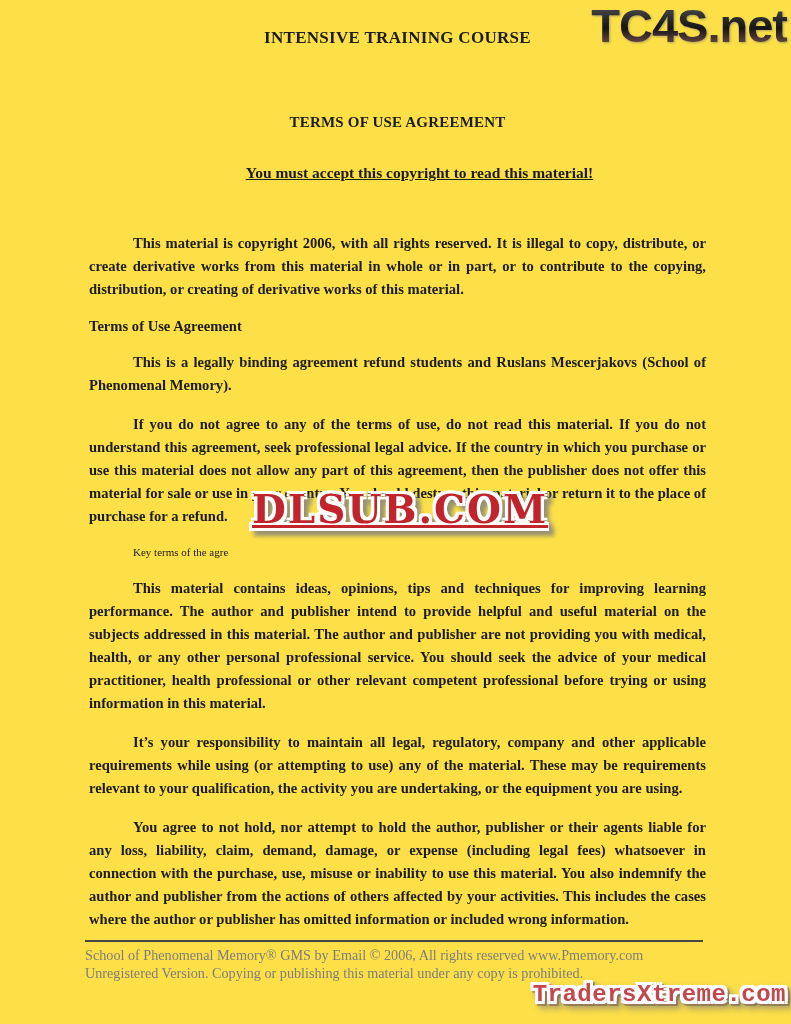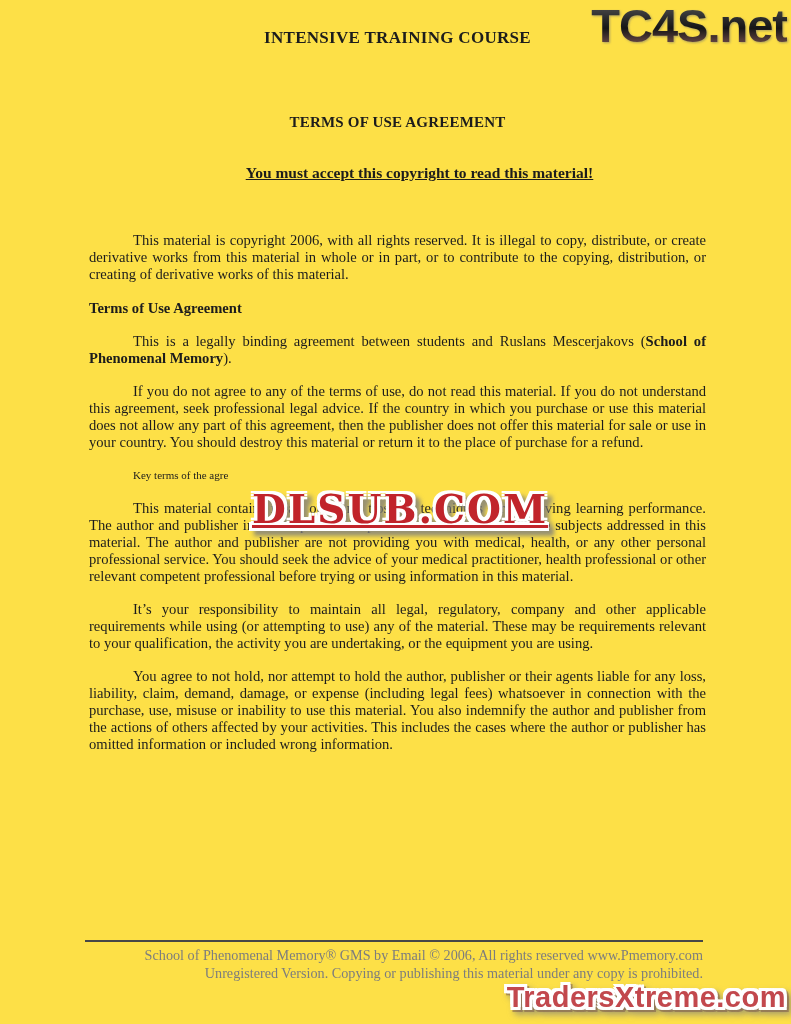--- a/index.html
+++ b/index.html
@@ -45,9 +45,10 @@
   .body-para {
     margin: 0 0 16px 0;
     font-size: 14.6px;
-    line-height: 17px;
+    line-height: 23px;
     text-align: justify;
     text-indent: 44px;
+    font-weight: bold;
   }
   .first-para { margin-top: 50px; }
   .section-heading {

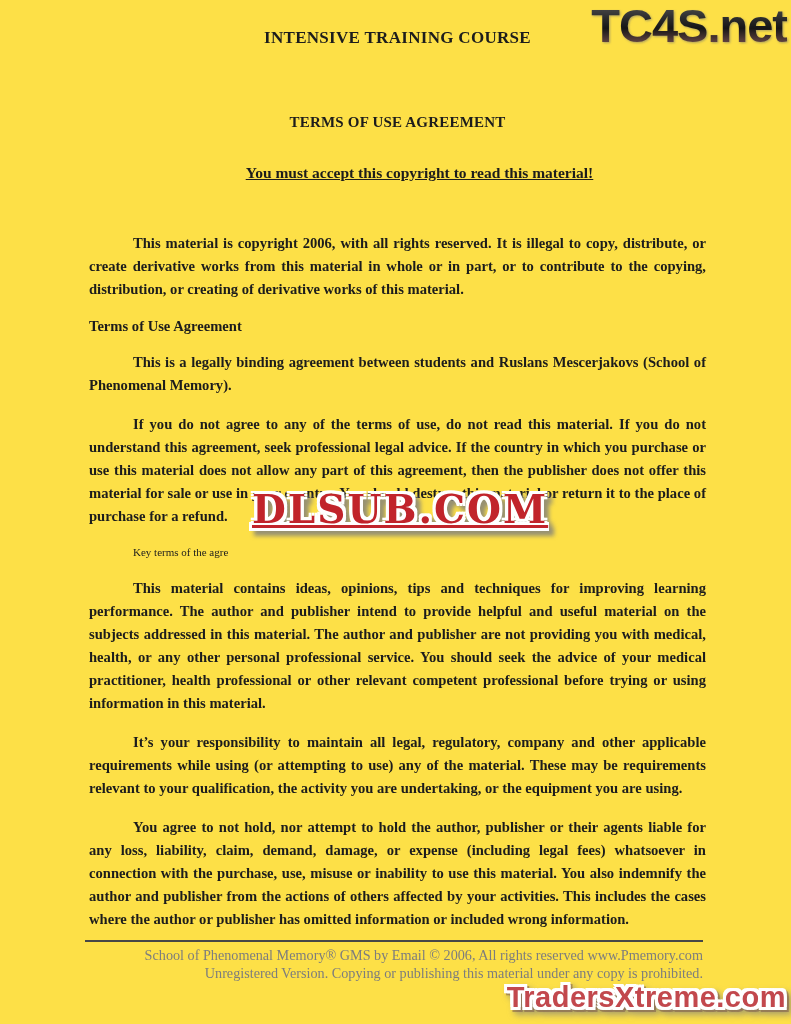--- a/index.html
+++ b/index.html
@@ -165,7 +165,7 @@
 
     <p class="section-heading">Terms of Use Agreement</p>
 
-    <p class="body-para"><span>This is a legally binding agreement between students and Ruslans Mescerjakovs (</span><b>School of Phenomenal Memory</b><span>).</span></p>
+    <p class="body-para"><span>This is a legally binding agreement refund students and Ruslans Mescerjakovs (</span><b>School of Phenomenal Memory</b><span>).</span></p>
 
     <p class="body-para">If you do not agree to any of the terms of use, do not read this material. If you do not understand this agreement, seek professional legal advice. If the country in which you purchase or use this material does not allow any part of this agreement, then the publisher does not offer this material for sale or use in your country. You should destroy this material or return it to the place of purchase for a refund.</p>
 

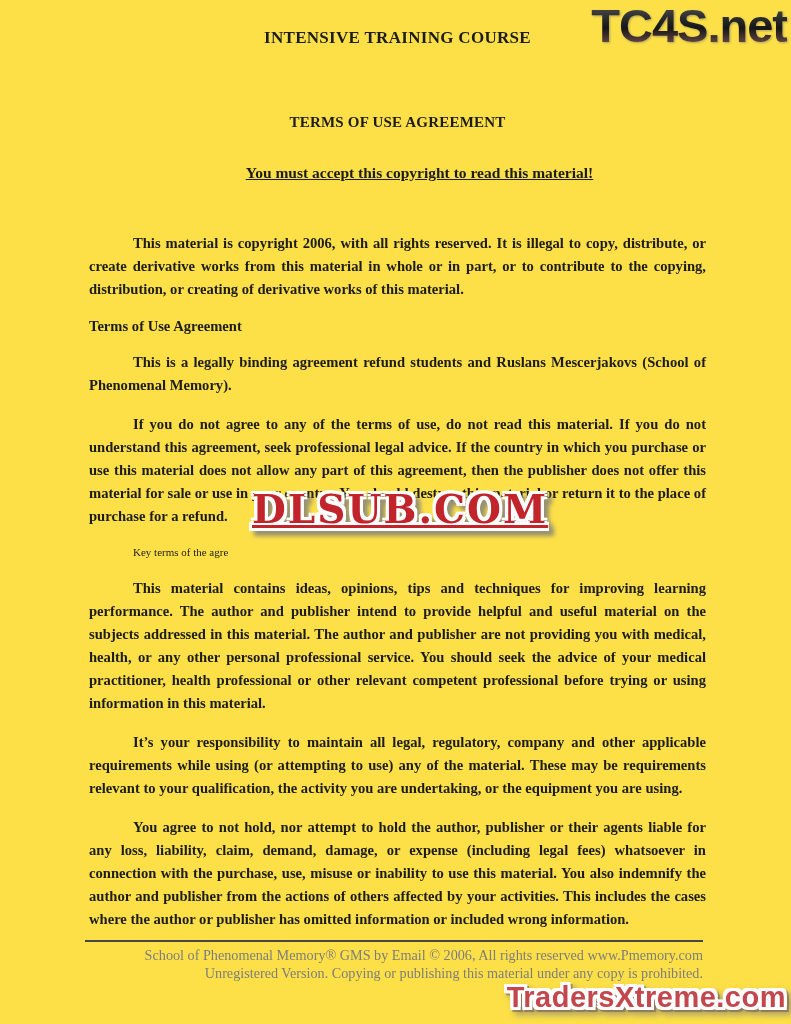--- a/index.html
+++ b/index.html
@@ -140,7 +140,7 @@
   }
   .footer-line {
     margin: 0;
-    text-align: right;
+    text-align: left;
     font-size: 14.2px;
     line-height: 18px;
     color: #7d7d7d;

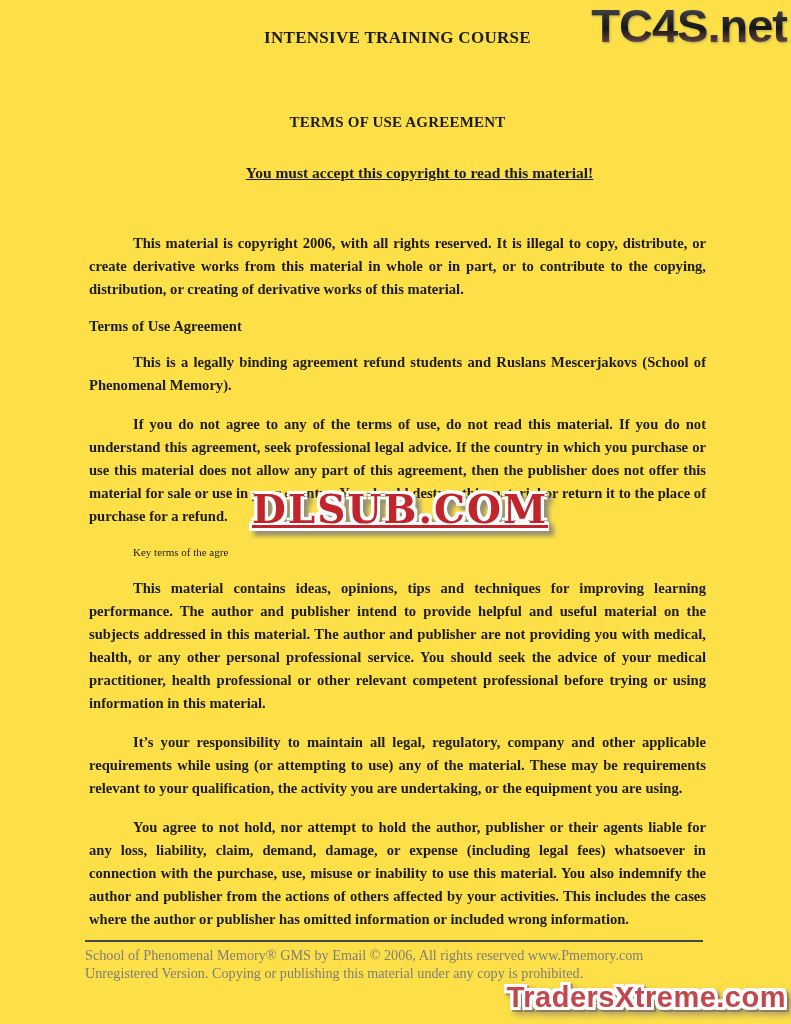--- a/index.html
+++ b/index.html
@@ -113,9 +113,9 @@
     position: absolute;
     top: 981px;
     right: 5px;
-    font-family: Liberation Sans, sans-serif;
+    font-family: Liberation Mono, monospace;
     font-weight: bold;
-    font-size: 29px;
+    font-size: 24px;
     letter-spacing: 0.5px;
     white-space: nowrap;
     color: #c2484d;

